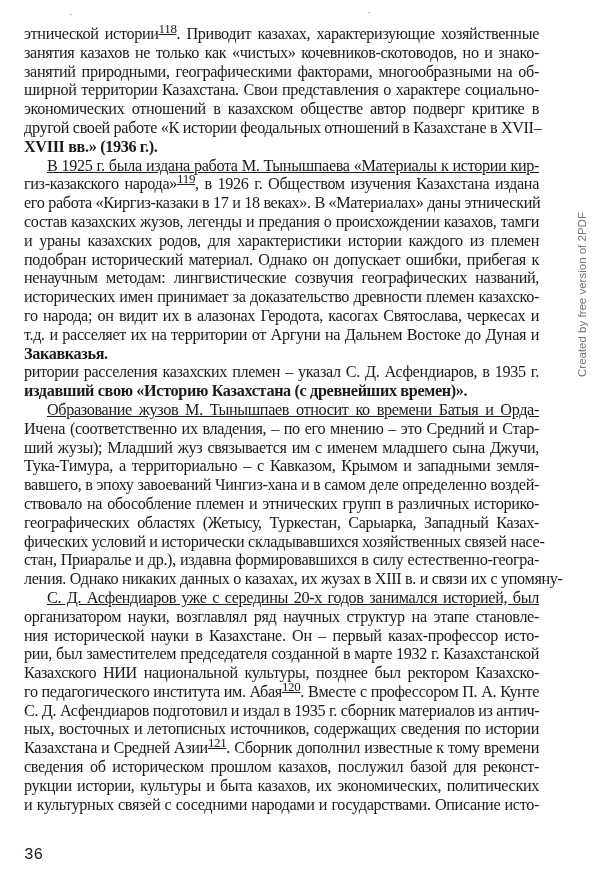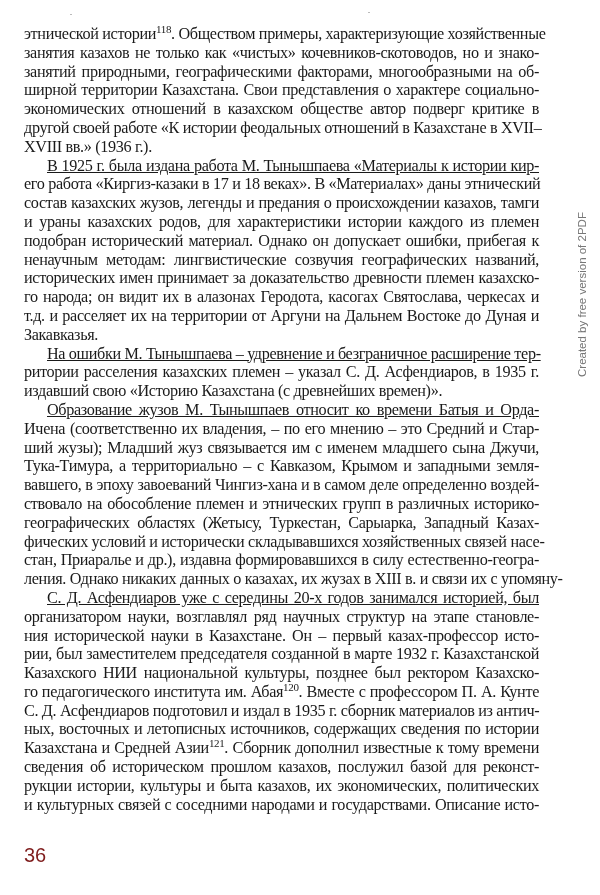--- a/index.html
+++ b/index.html
@@ -39,9 +39,10 @@
       text-decoration: underline;
     }
     sup {
-      font-size: 11px;
+      font-size: 13px;
       line-height: 0;
       vertical-align: 6px;
+      text-decoration: underline;
     }
     .page-number {
       position: absolute;

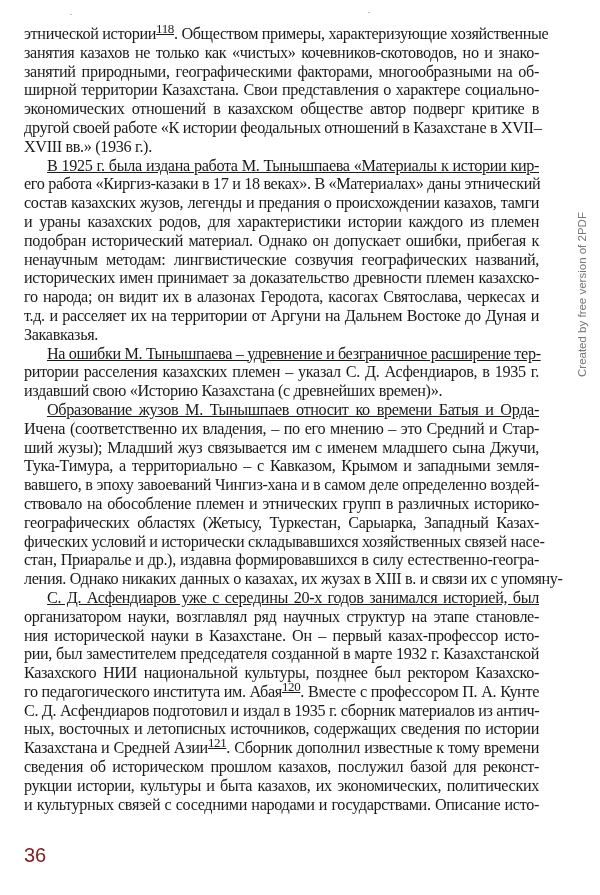--- a/index.html
+++ b/index.html
@@ -81,7 +81,7 @@
 <div class="page">
 
   <div>
-    <span class="line"><span>этнической истории</span><sup>118</sup><span>. Обществом примеры, характеризующие хозяйственные</span></span>
+    <span class="line"><span>этнической истории</span><sup>118</sup><span>. Приводит казахах, характеризующие хозяйственные</span></span>
     <span class="line">занятия казахов не только как «чистых» кочевников-скотоводов, но и знако-</span>
     <span class="line">занятий природными, географическими факторами, многообразными на об-</span>
     <span class="line">ширной территории Казахстана. Свои представления о характере социально-</span>

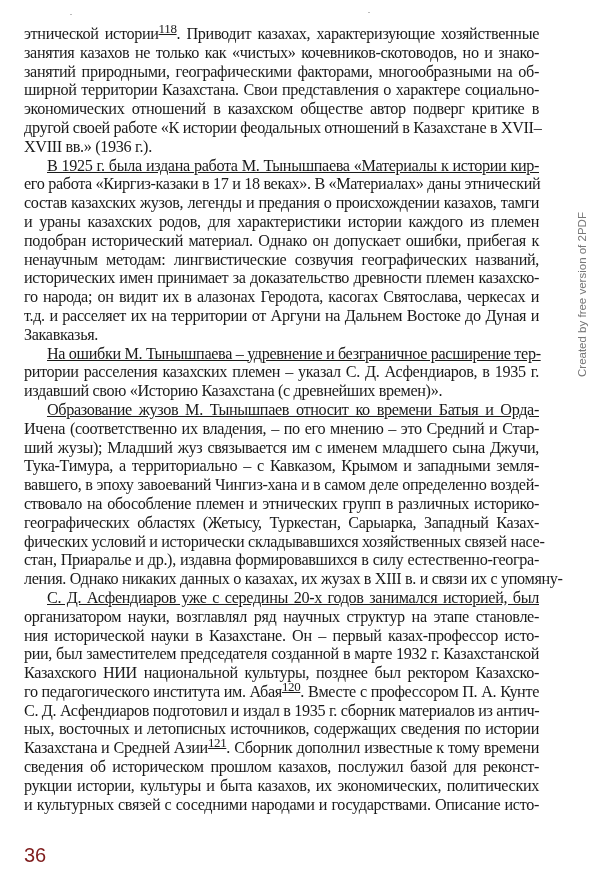--- a/index.html
+++ b/index.html
@@ -33,6 +33,7 @@
     }
     .line.last {
       text-align-last: left;
+      font-weight: bold;
     }
     .line.indent {
       padding-left: 23px;

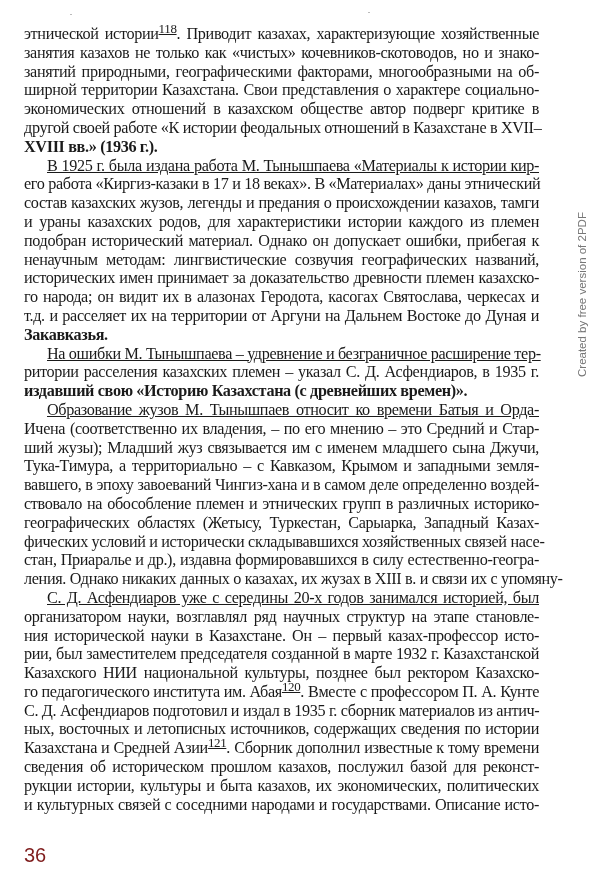--- a/index.html
+++ b/index.html
@@ -93,6 +93,7 @@
 
   <div>
     <span class="line indent">В 1925 г. была издана работа М. Тынышпаева «Материалы к истории кир-</span>
+    <span class="line"><span>гиз-казакского народа»</span><sup>119</sup><span>, в 1926 г. Обществом изучения Казахстана издана</span></span>
     <span class="line">его работа «Киргиз-казаки в 17 и 18 веках». В «Материалах» даны этнический</span>
     <span class="line">состав казахских жузов, легенды и предания о происхождении казахов, тамги</span>
     <span class="line">и ураны казахских родов, для характеристики истории каждого из племен</span>

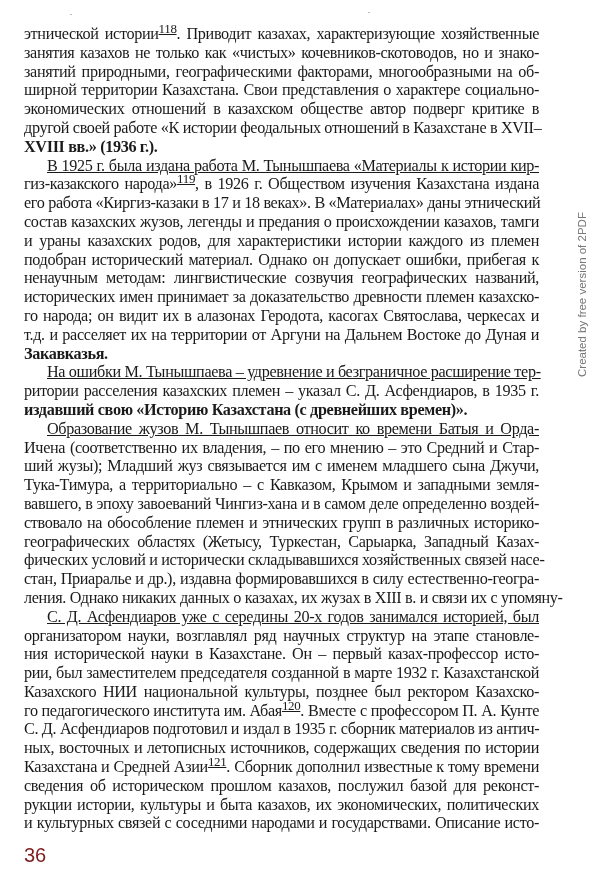--- a/index.html
+++ b/index.html
@@ -106,7 +106,6 @@
   </div>
 
   <div>
-    <span class="line indent">На ошибки М. Тынышпаева – удревнение и безграничное расширение тер-</span>
     <span class="line">ритории расселения казахских племен – указал С. Д. Асфендиаров, в 1935 г.</span>
     <span class="line last">издавший свою «Историю Казахстана (с древнейших времен)».</span>
   </div>

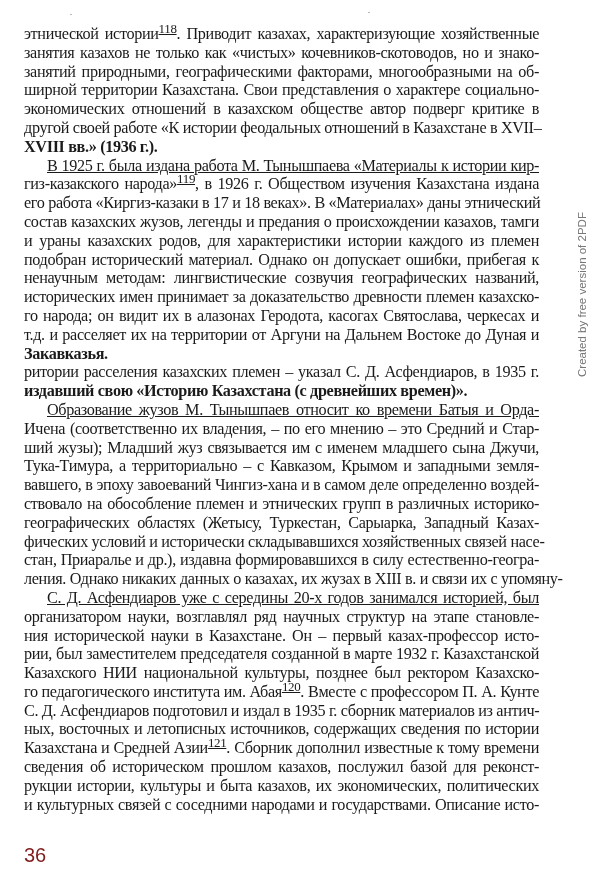--- a/index.html
+++ b/index.html
@@ -49,10 +49,10 @@
       position: absolute;
       left: 24px;
       top: 846px;
-      font-size: 20px;
+      font-size: 16px;
       line-height: 18px;
-      font-family: Liberation Sans, sans-serif;
-      color: #7f1d1d;
+      font-family: Liberation Mono, monospace;
+      color: #0f172a;
     }
     .watermark {
       position: absolute;

